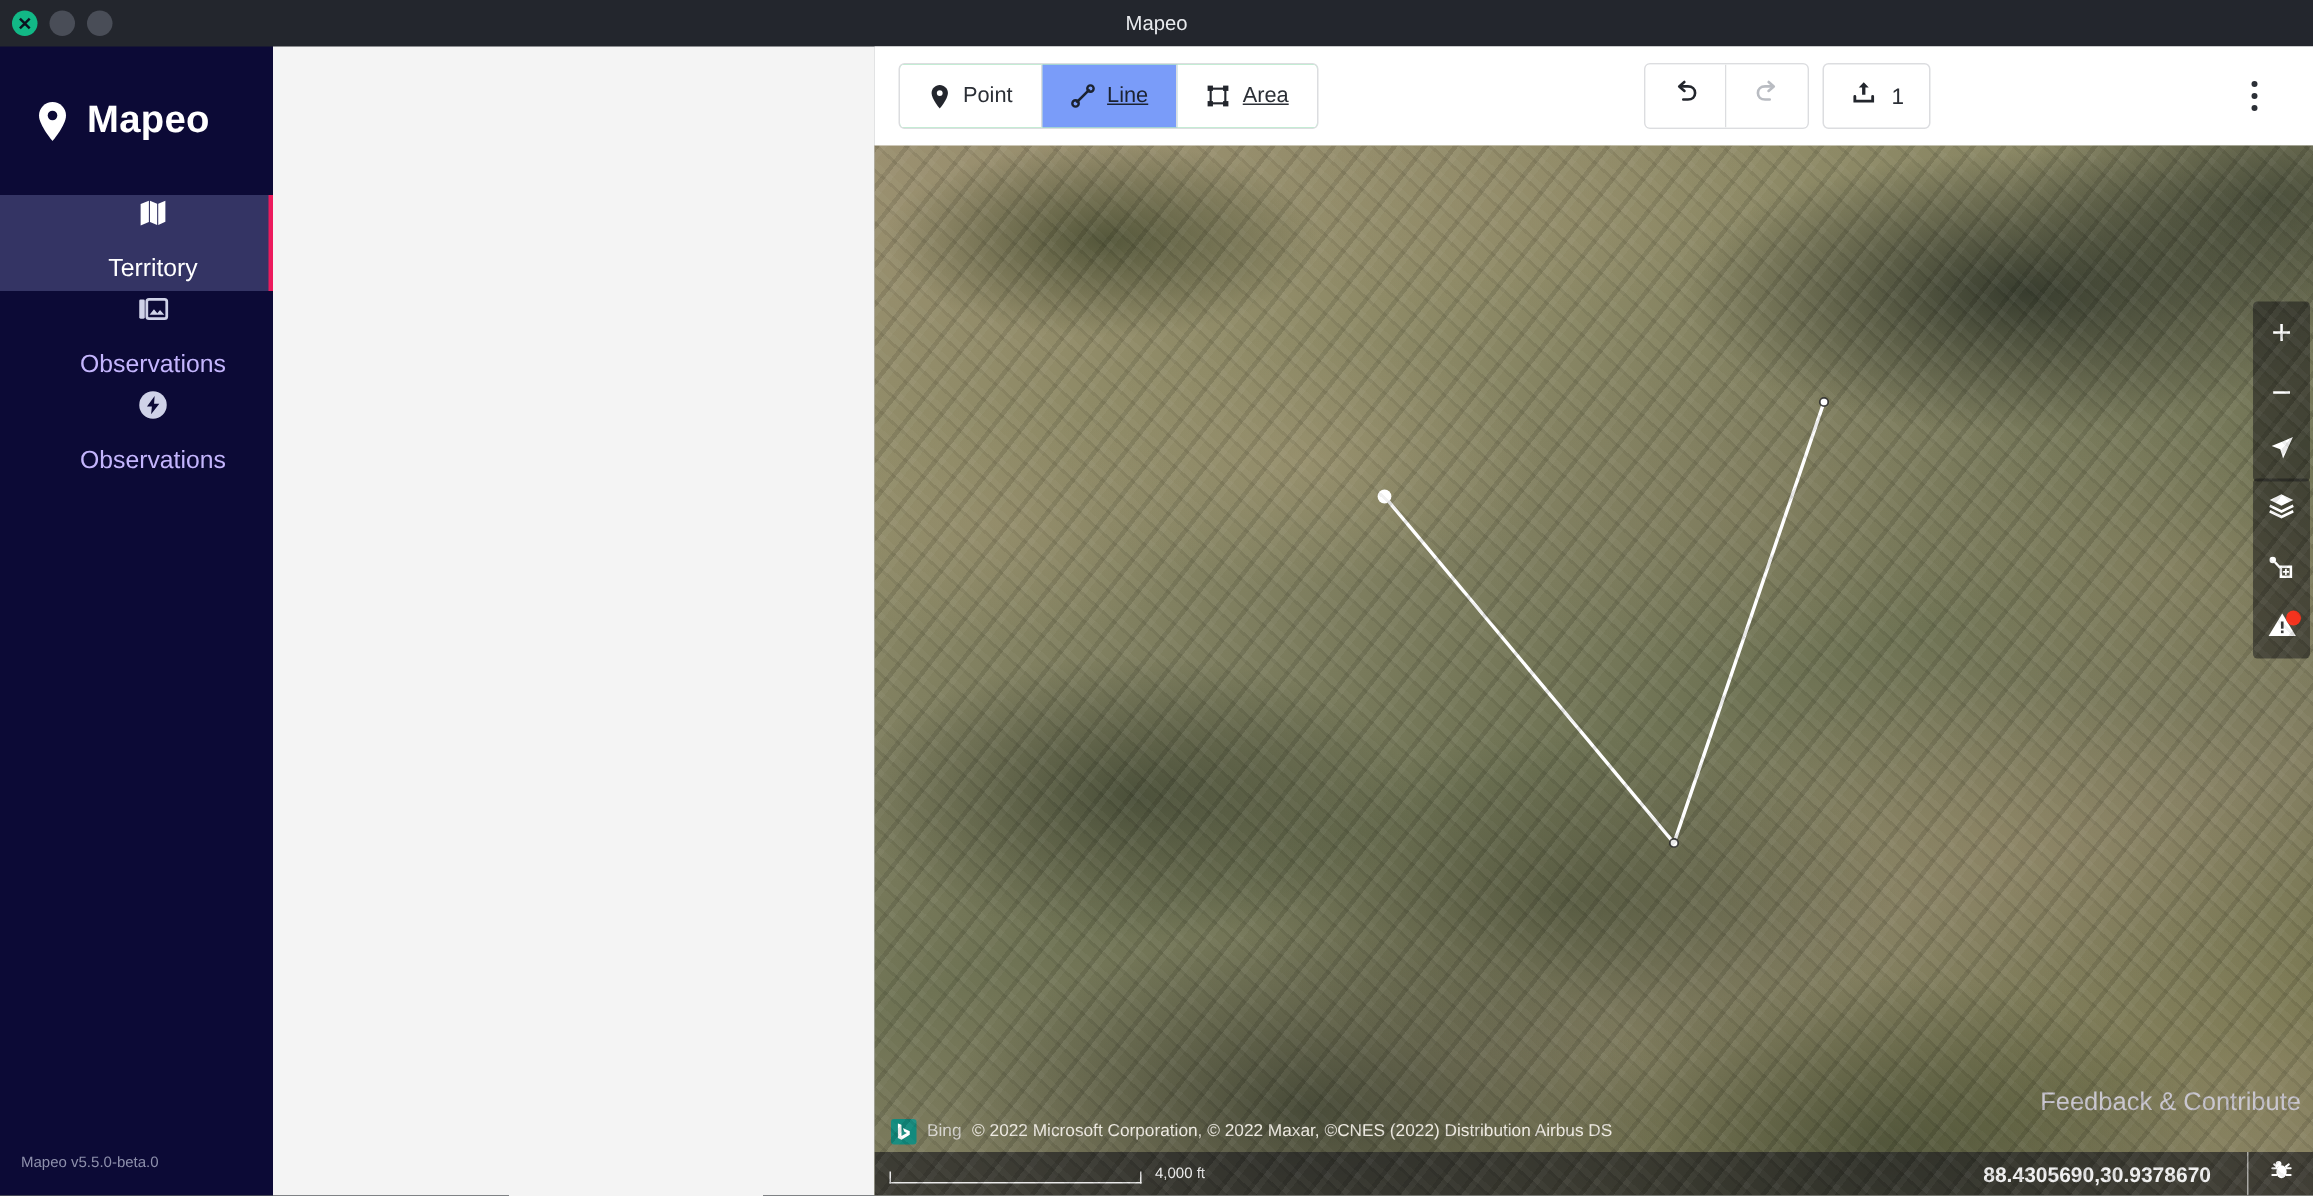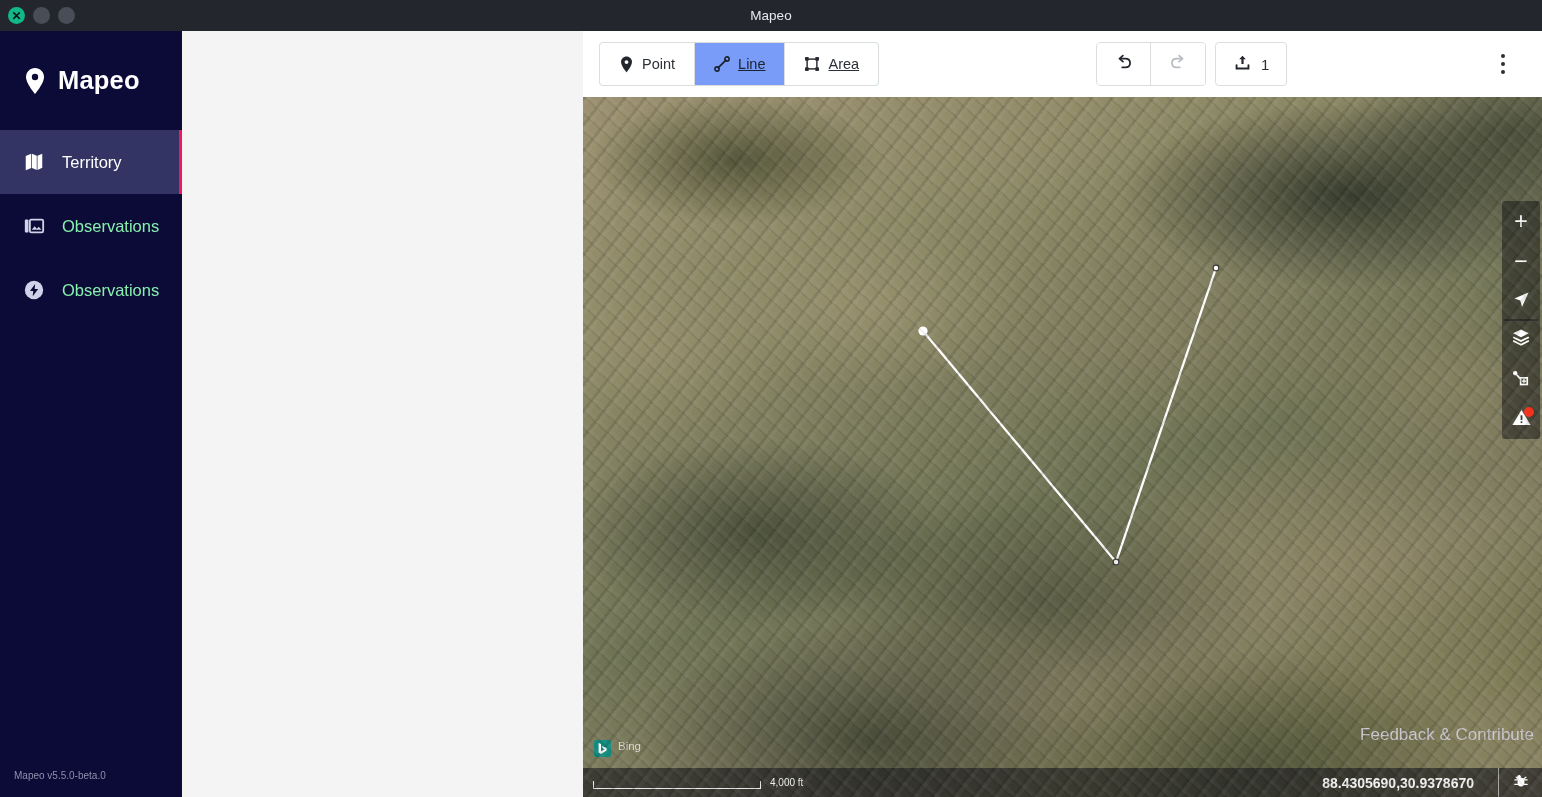--- a/index.html
+++ b/index.html
@@ -39,7 +39,7 @@
   .nav { margin-top: 0; }
   .nav-item {
     position: relative; height: 64px; display: flex; align-items: center;
-    padding-left: 22px; gap: 16px; cursor: pointer;
+    padding-left: 22px; gap: 16px; cursor: pointer; flex-direction: column;
   }
   .nav-item.active { background: #343464; }
   .nav-item.active::after {

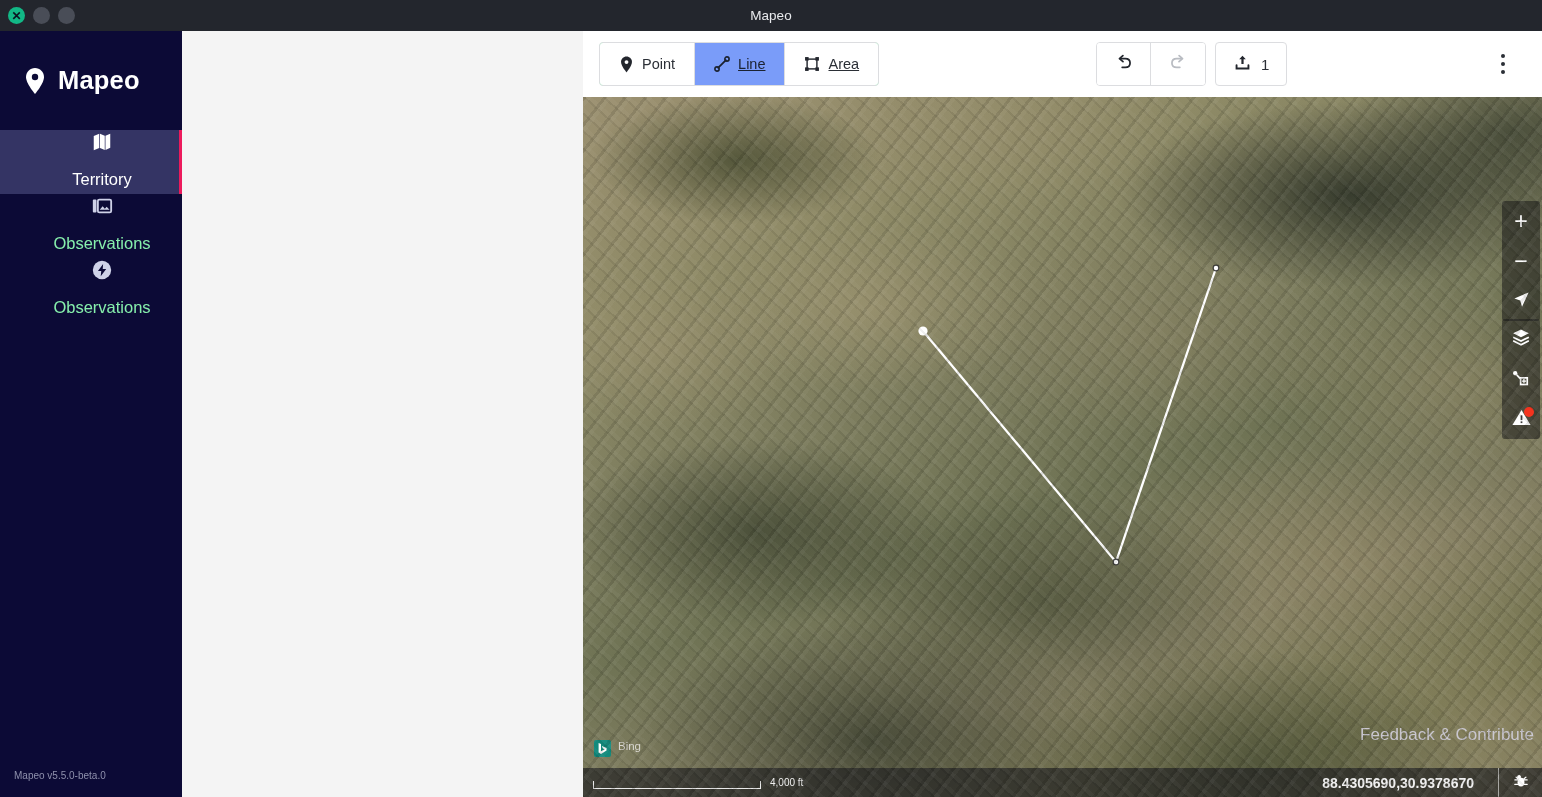--- a/index.html
+++ b/index.html
@@ -46,7 +46,7 @@
     content: ""; position: absolute; right: 0; top: 0; bottom: 0; width: 3px; background: #ec1a5c;
   }
   .nav-ico { width: 24px; height: 24px; display: flex; align-items: center; justify-content: center; }
-  .nav-label { font-size: 16.5px; color: #86efac; }
+  .nav-label { font-size: 16.5px; color: #c4b5fd; }
   .nav-item.active .nav-label { color: #ffffff; }
   .version { margin-top: auto; padding: 0 0 16px 14px; font-size: 10px; color: #8e90ac; }
 

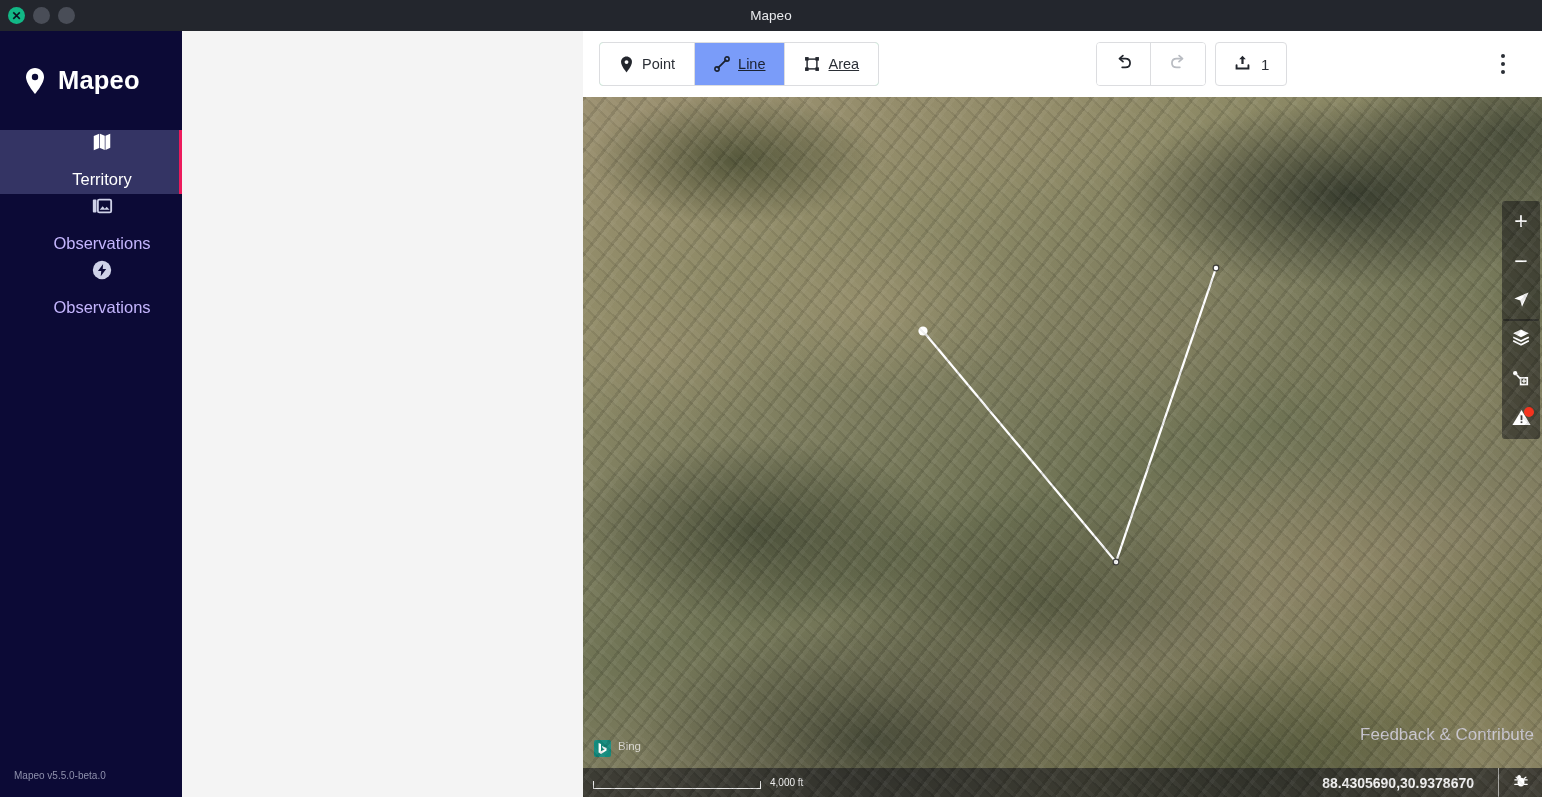--- a/index.html
+++ b/index.html
@@ -152,7 +152,7 @@
   
   .attr-row {
     position: absolute; left: 0; bottom: 29px; width: 959px; height: 28px;
-    display: flex; align-items: flex-start; padding-left: 11px; gap: 7px;
+    display: flex; align-items: center; padding-left: 11px; gap: 7px;
   }
   .bing-logo {
     width: 17px; height: 17px; background: #128a7d; border-radius: 2px;

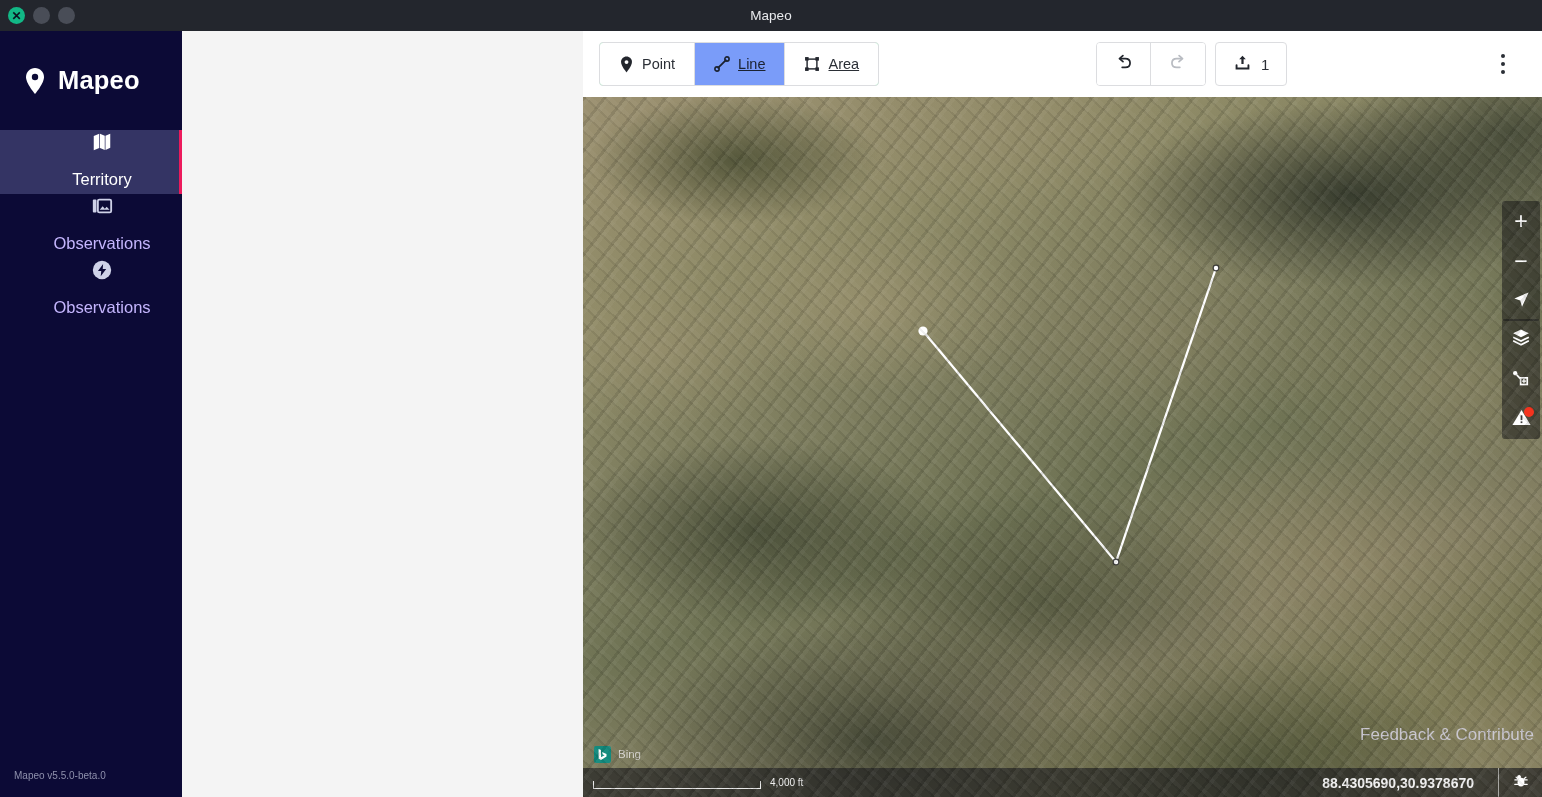--- a/index.html
+++ b/index.html
@@ -391,6 +391,7 @@
             </svg>
         </span>
         <span class="bing-word">Bing</span>
+        <span class="attr-text">© 2022 Microsoft Corporation, © 2022 Maxar, ©CNES (2022) Distribution Airbus DS</span>
       </div>
       <div class="feedback">Feedback &amp; Contribute</div>
 

